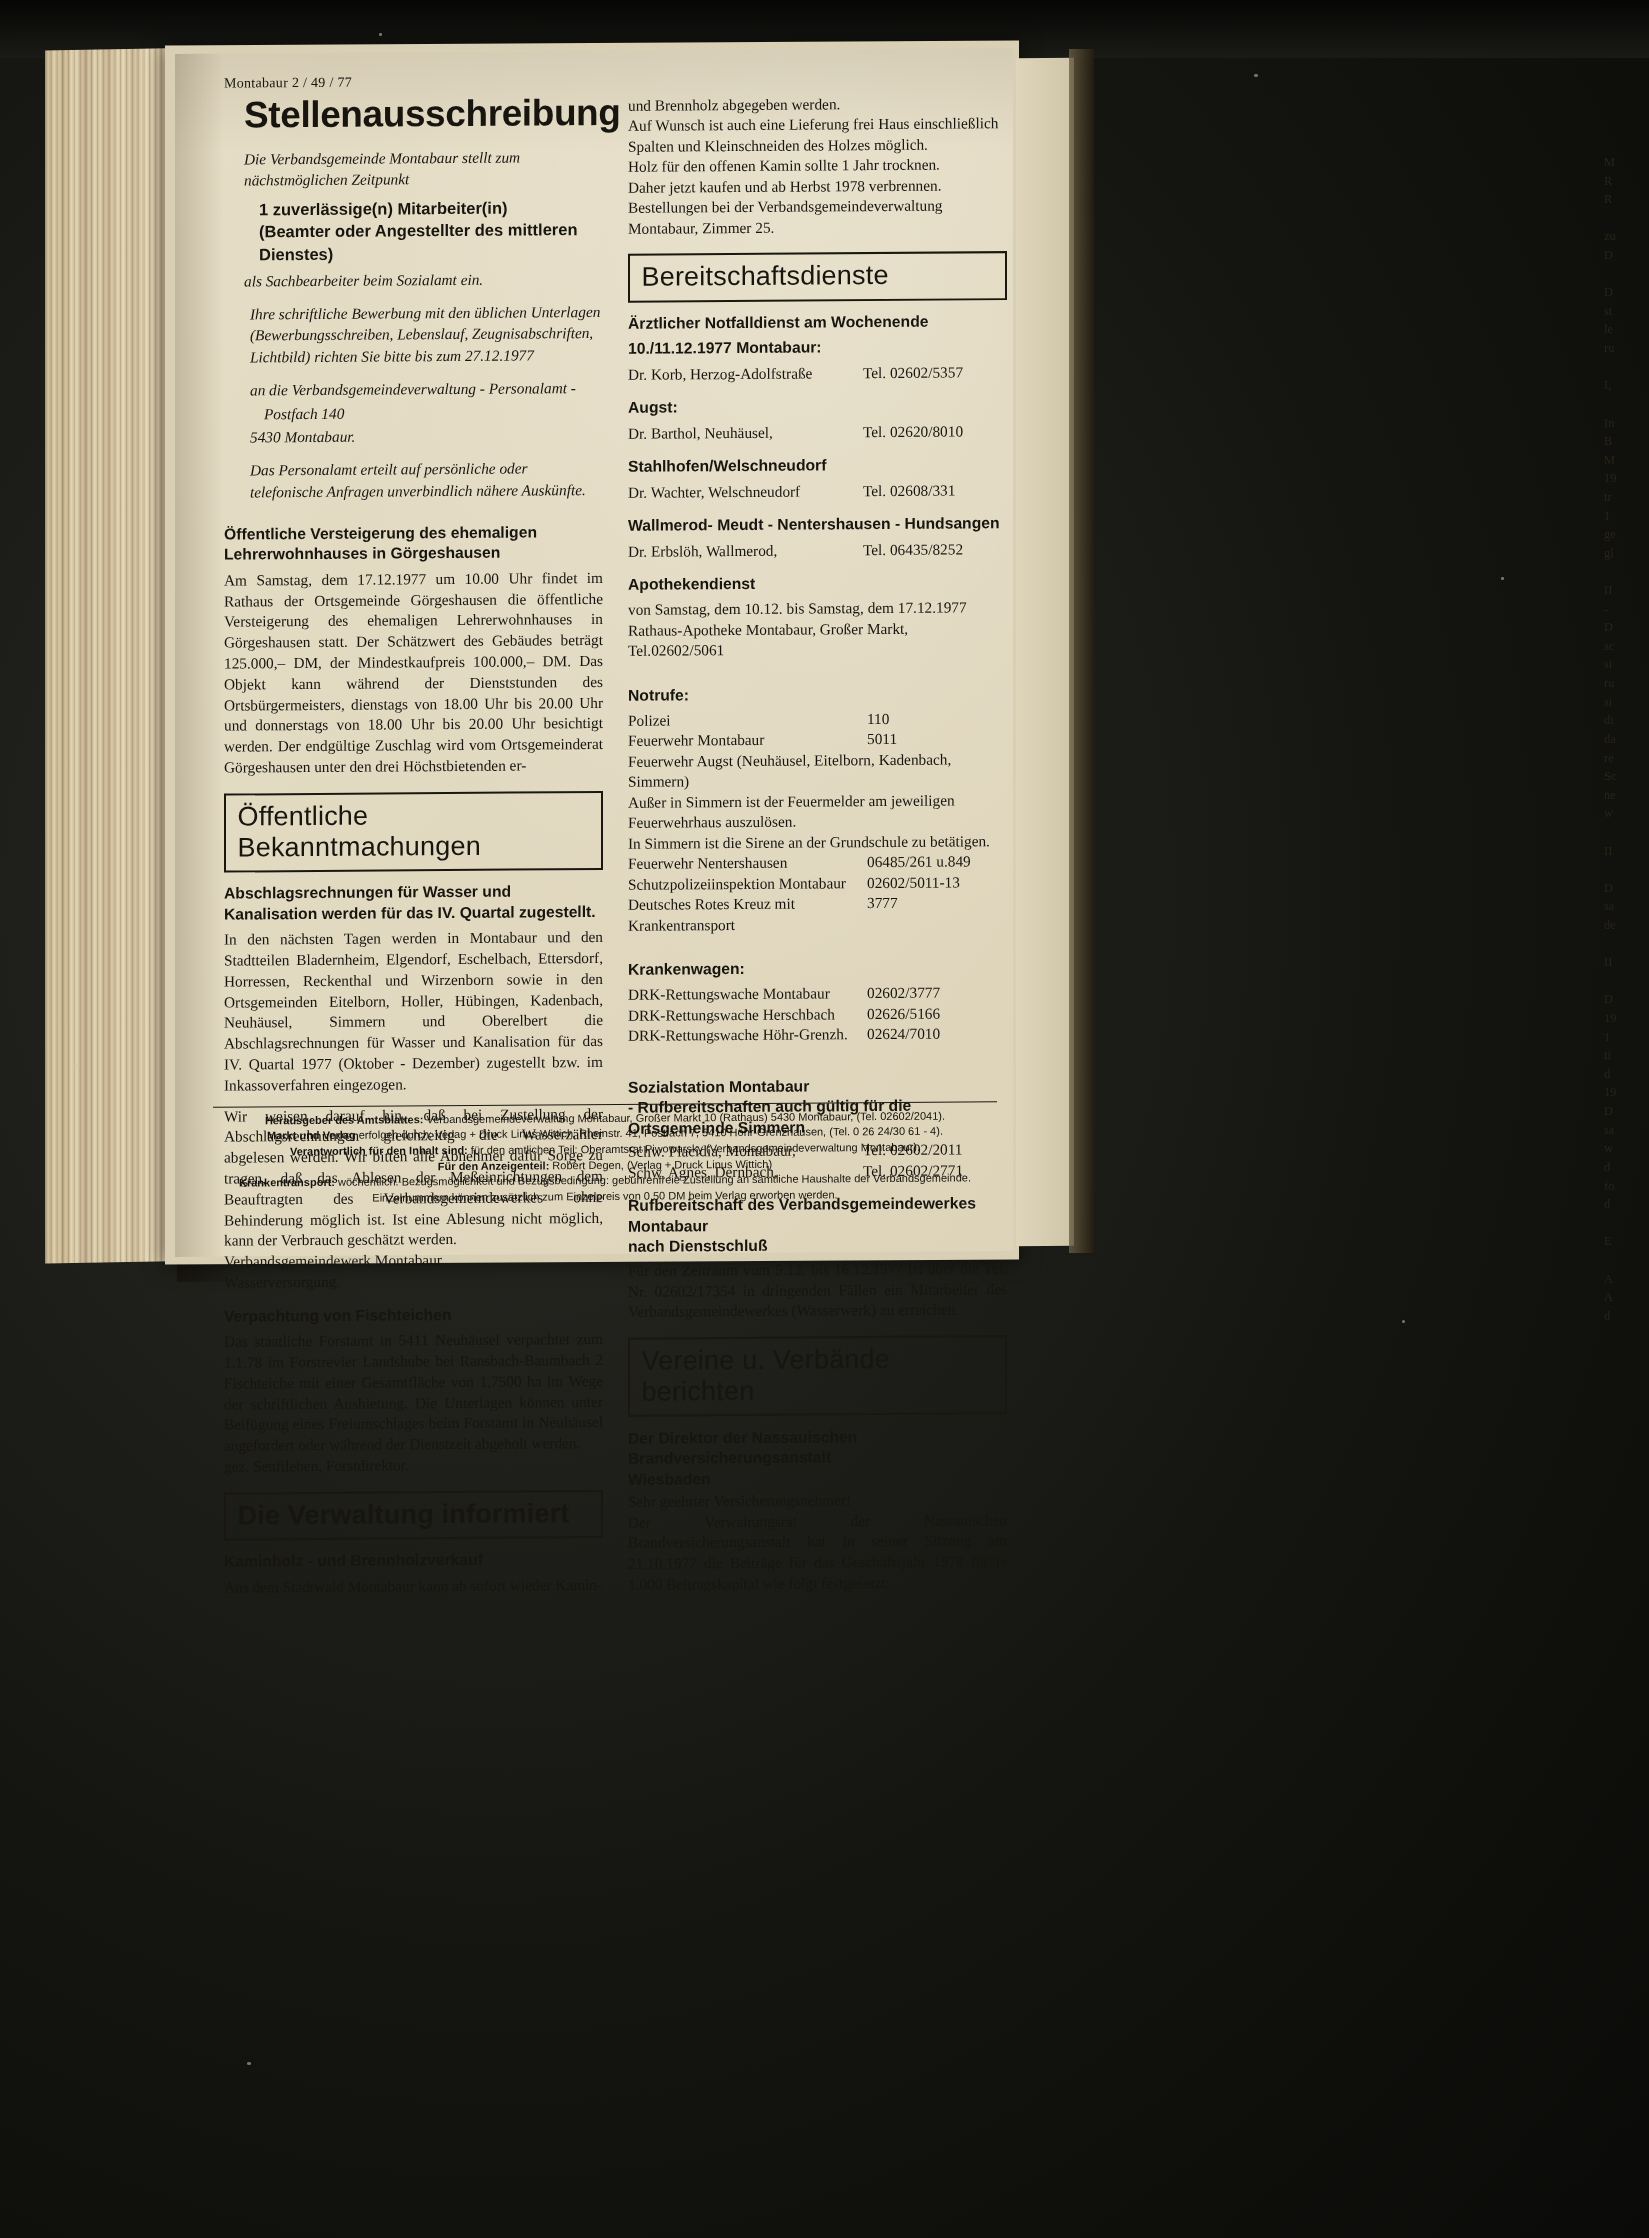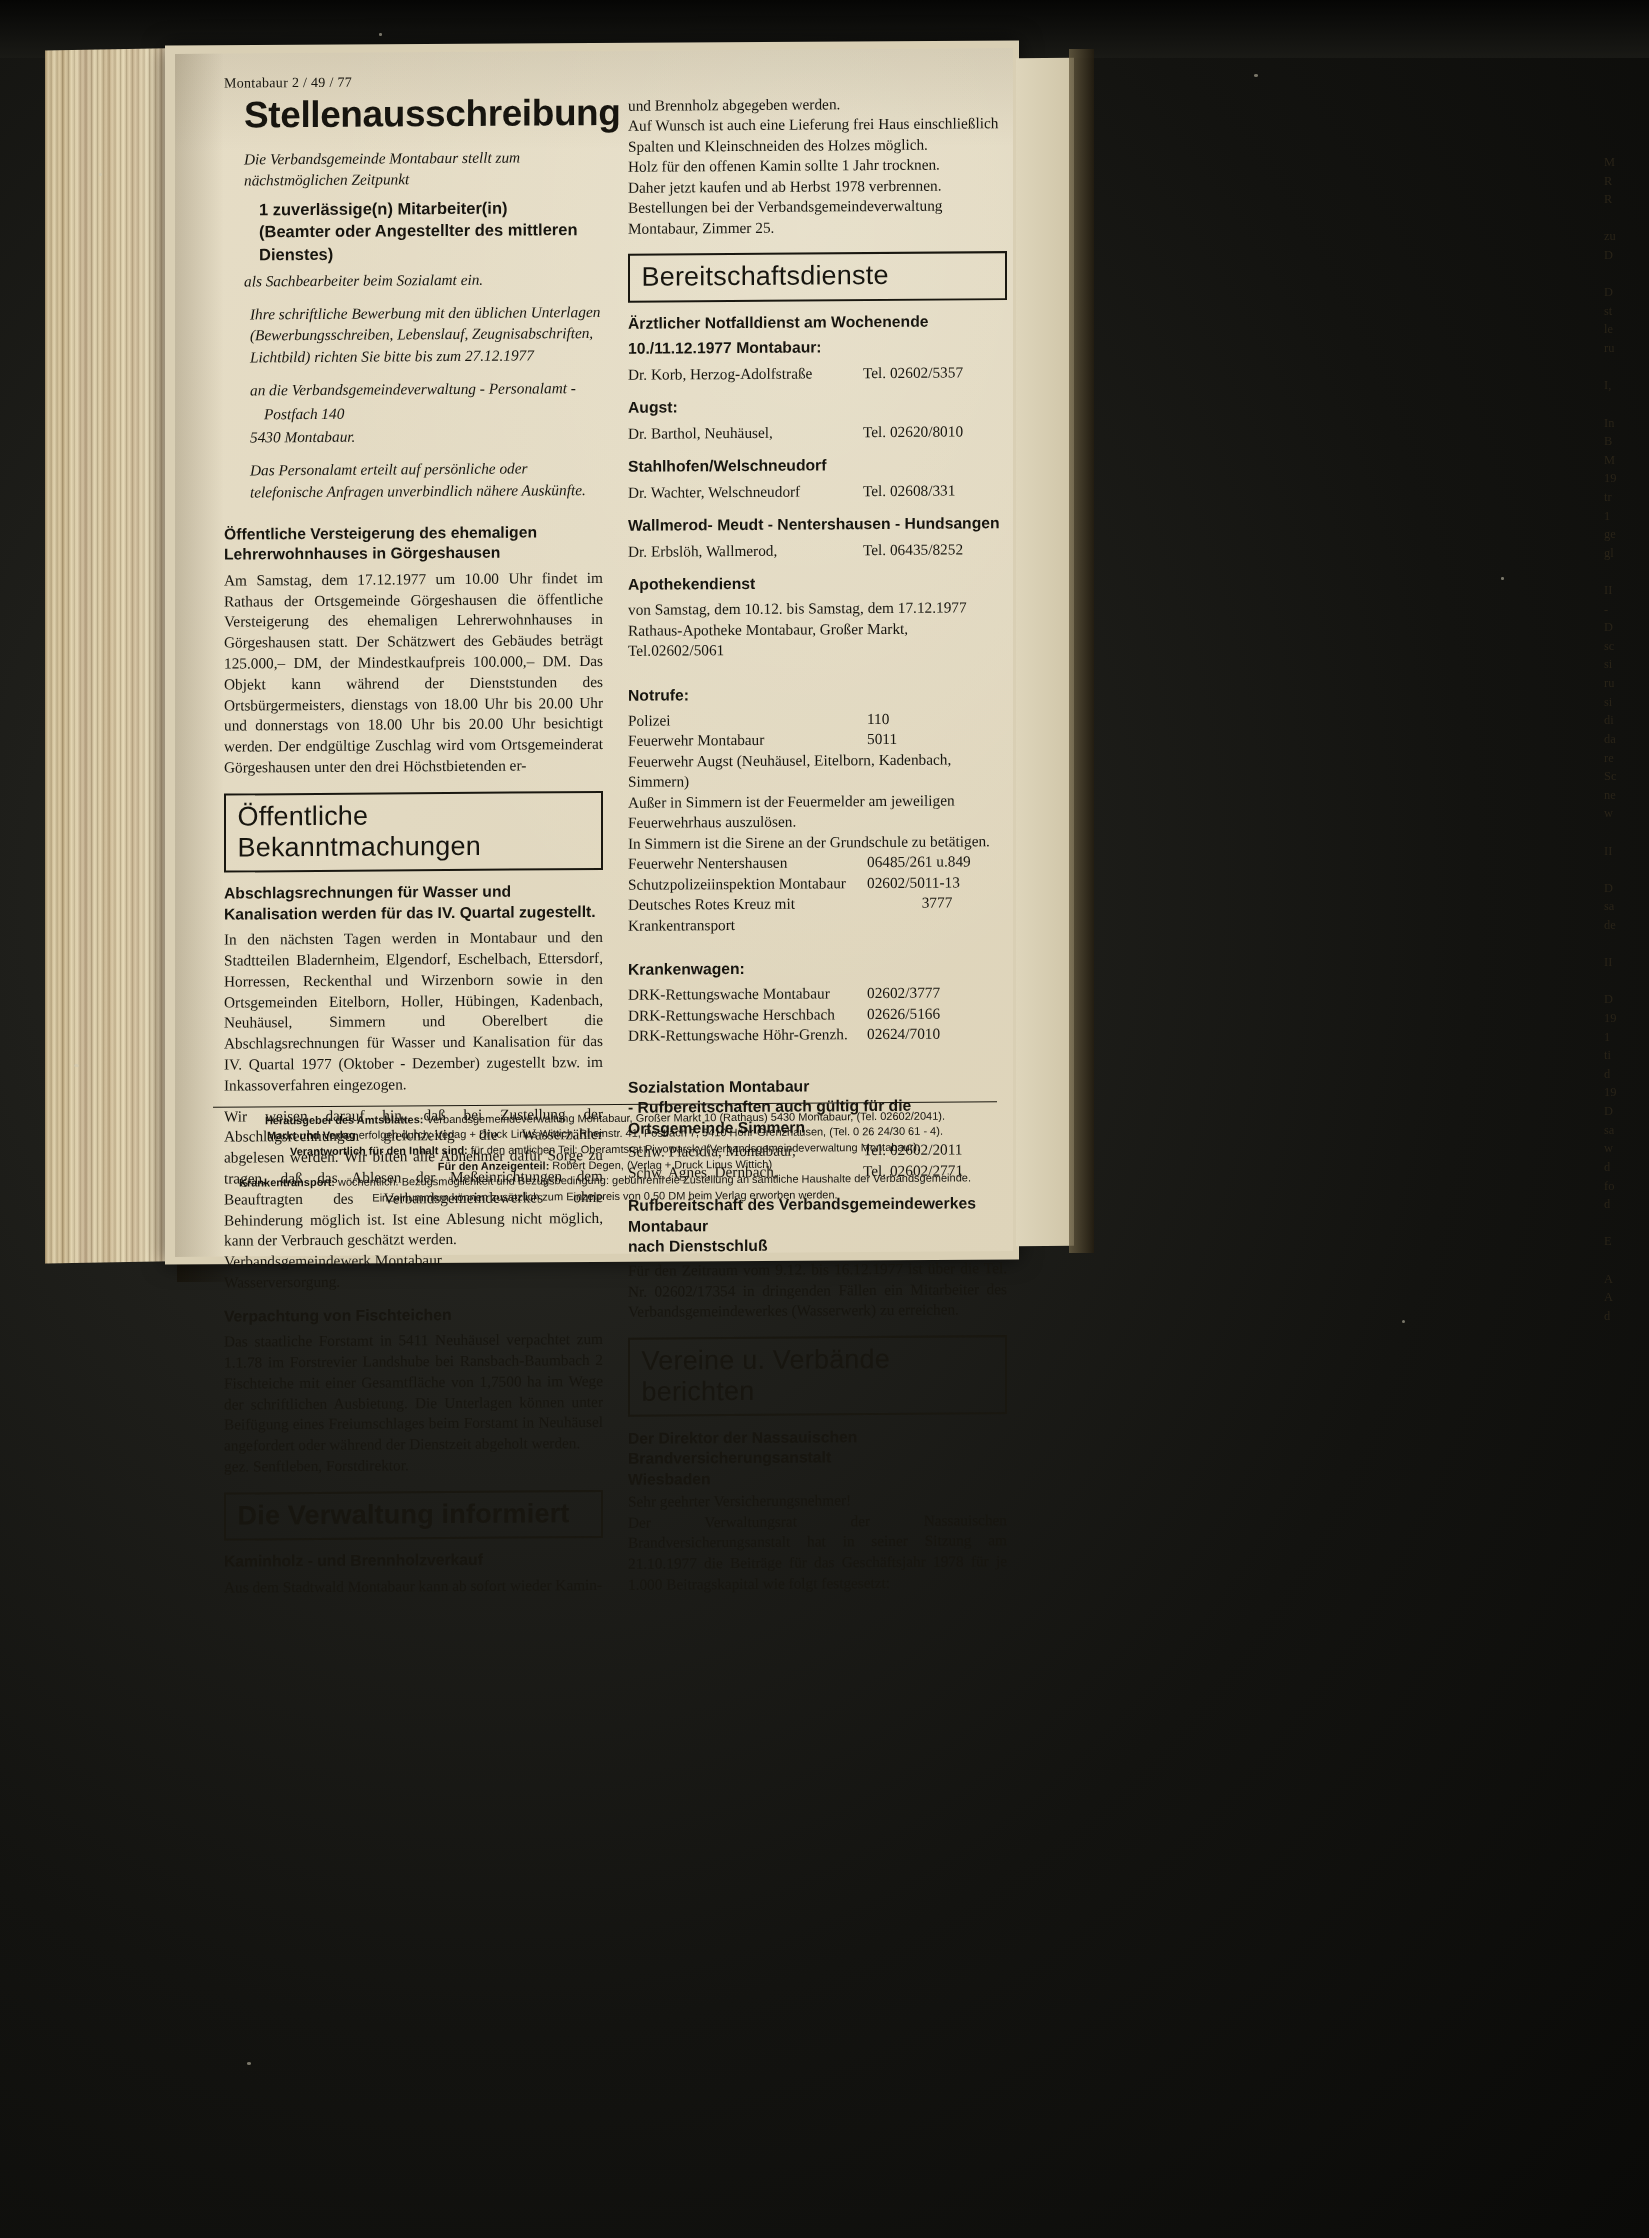--- a/index.html
+++ b/index.html
@@ -220,7 +220,7 @@
         </div>
       <div class="row">
           <span class="nm">Deutsches Rotes Kreuz mit Krankentransport</span>
-          <span class="vl" style="min-width:140px;text-align:center;">3777</span>
+          <span class="vl" style="min-width:140px;">3777</span>
         </div>
     </div>
 

